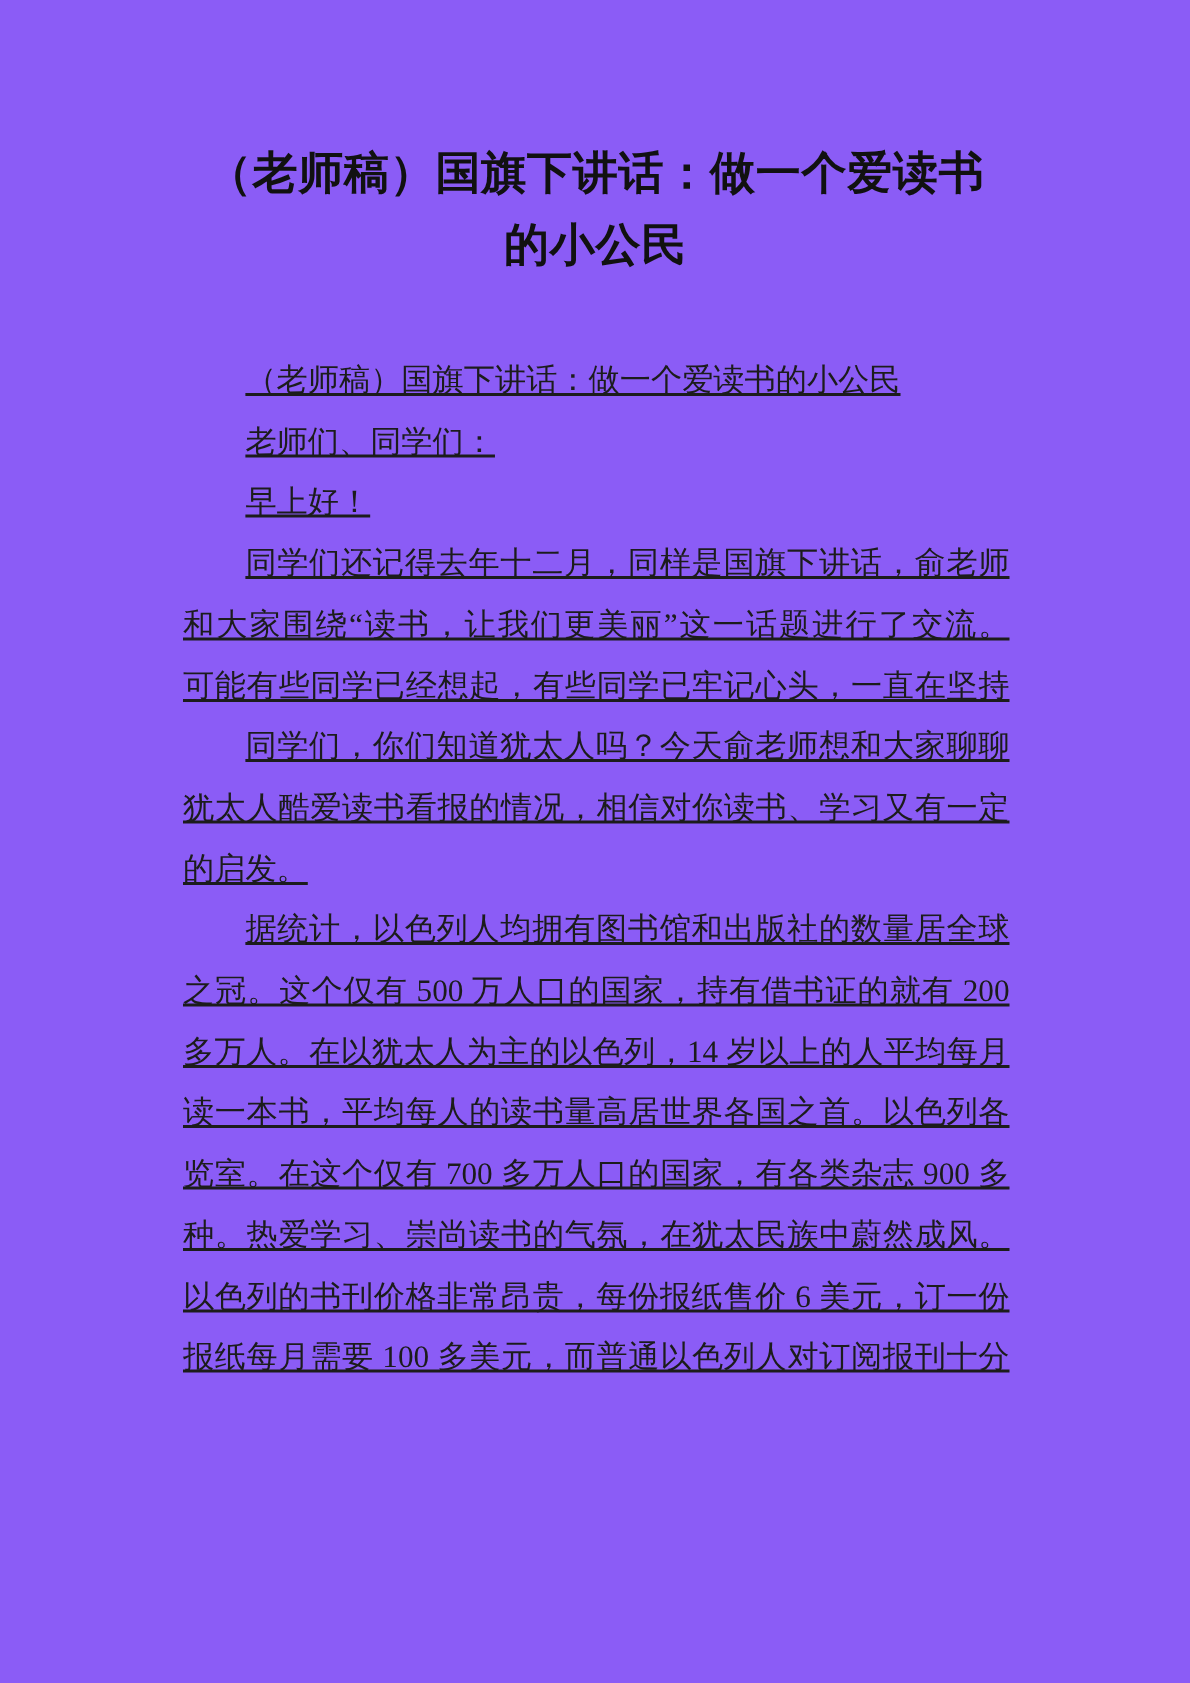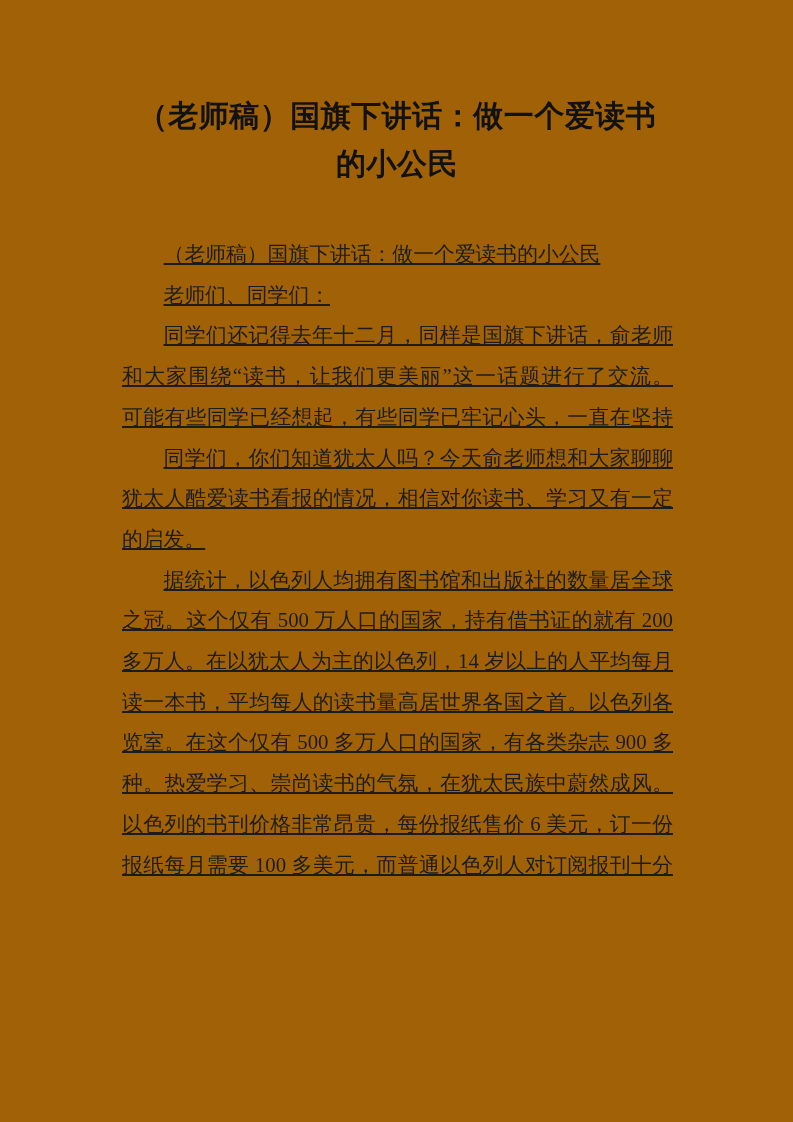--- a/index.html
+++ b/index.html
@@ -7,7 +7,7 @@
     position: relative;
     width: 793px;
     height: 1122px;
-    background: #a16207;
+    background: #8b5cf6;
     overflow: hidden;
     font-family: "Liberation Serif", "DejaVu Serif", serif;
     color: #1a1a1a;

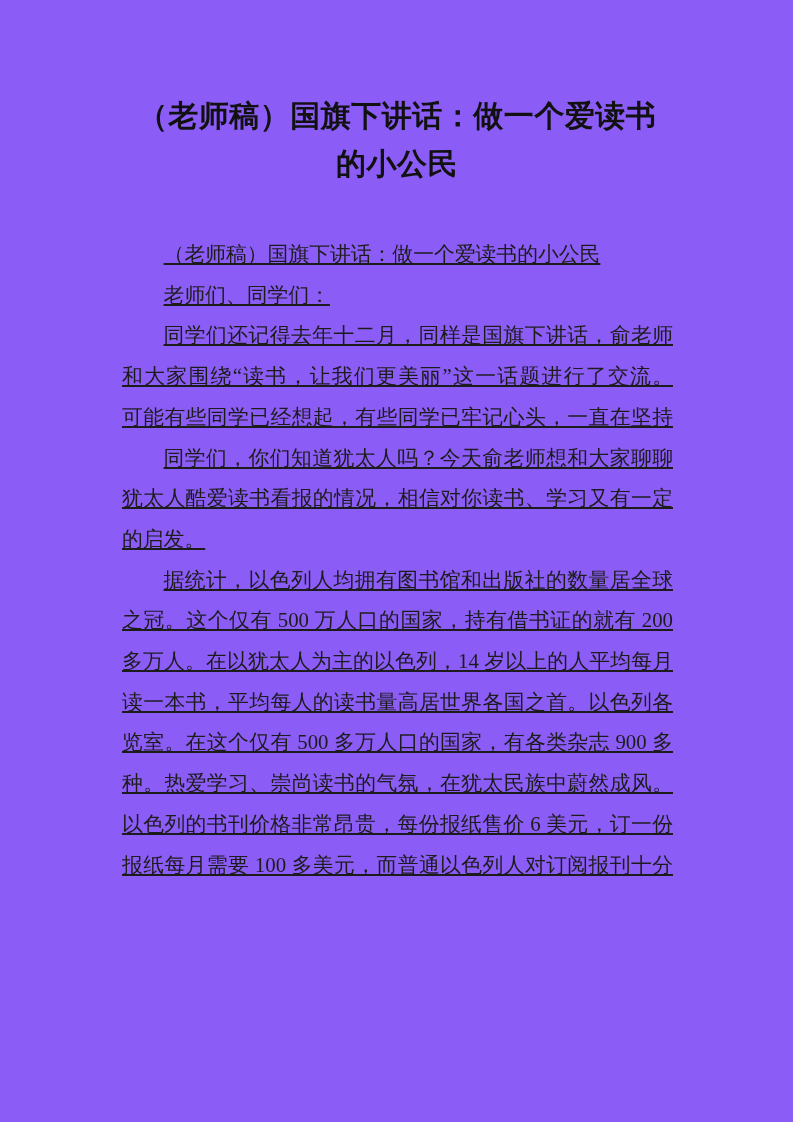--- a/index.html
+++ b/index.html
@@ -54,6 +54,7 @@
   <div class="doc-body">
       <div class="line indent">（老师稿）国旗下讲话：做一个爱读书的小公民</div>
       <div class="line indent">老师们、同学们：</div>
+      <div class="line indent">早上好！</div>
       <div class="line indent fill">同学们还记得去年十二月，同样是国旗下讲话，俞老师</div>
       <div class="line fill">和大家围绕“读书，让我们更美丽”这一话题进行了交流。</div>
       <div class="line fill">可能有些同学已经想起，有些同学已牢记心头，一直在坚持</div>

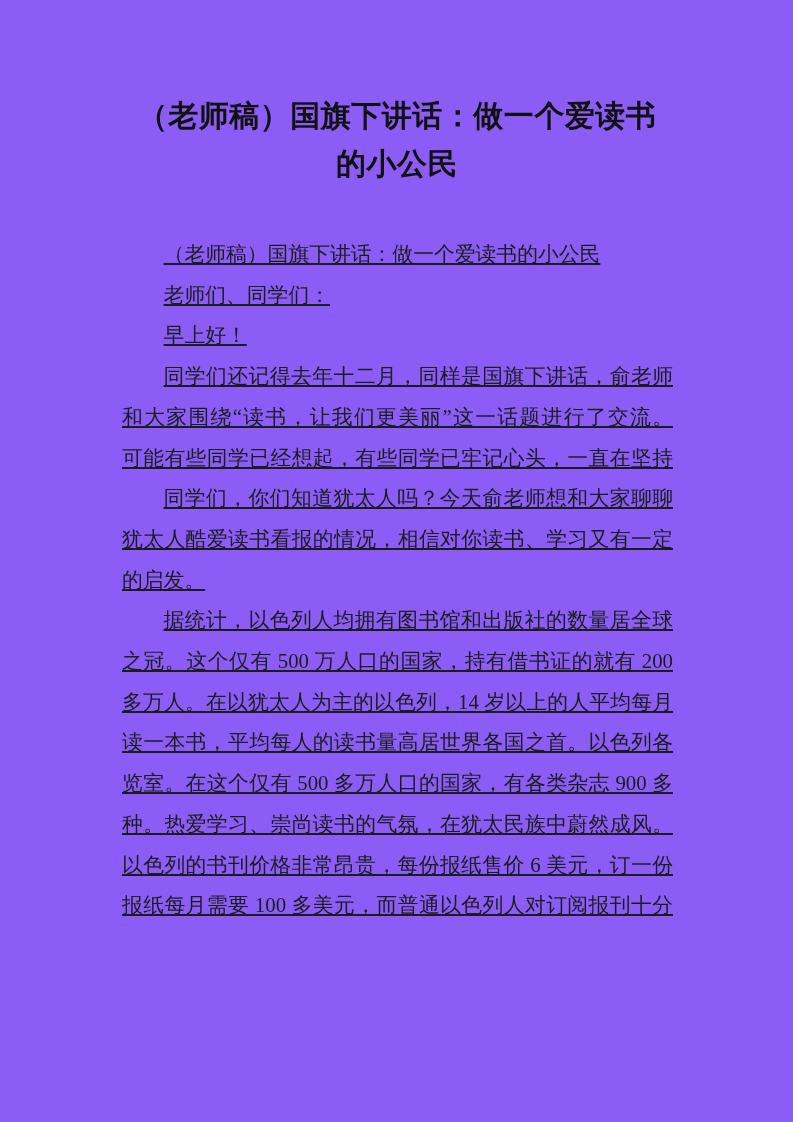--- a/index.html
+++ b/index.html
@@ -65,7 +65,7 @@
       <div class="line fill">之冠。这个仅有 500 万人口的国家，持有借书证的就有 200</div>
       <div class="line fill">多万人。在以犹太人为主的以色列，14 岁以上的人平均每月</div>
       <div class="line fill">读一本书，平均每人的读书量高居世界各国之首。以色列各</div>
-      <div class="line fill">览室。在这个仅有 500 多万人口的国家，有各类杂志 900 多</div>
+      <div class="line fill">览室。在这个仅有 700 多万人口的国家，有各类杂志 900 多</div>
       <div class="line fill">种。热爱学习、崇尚读书的气氛，在犹太民族中蔚然成风。</div>
       <div class="line fill">以色列的书刊价格非常昂贵，每份报纸售价 6 美元，订一份</div>
       <div class="line fill">报纸每月需要 100 多美元，而普通以色列人对订阅报刊十分</div>

